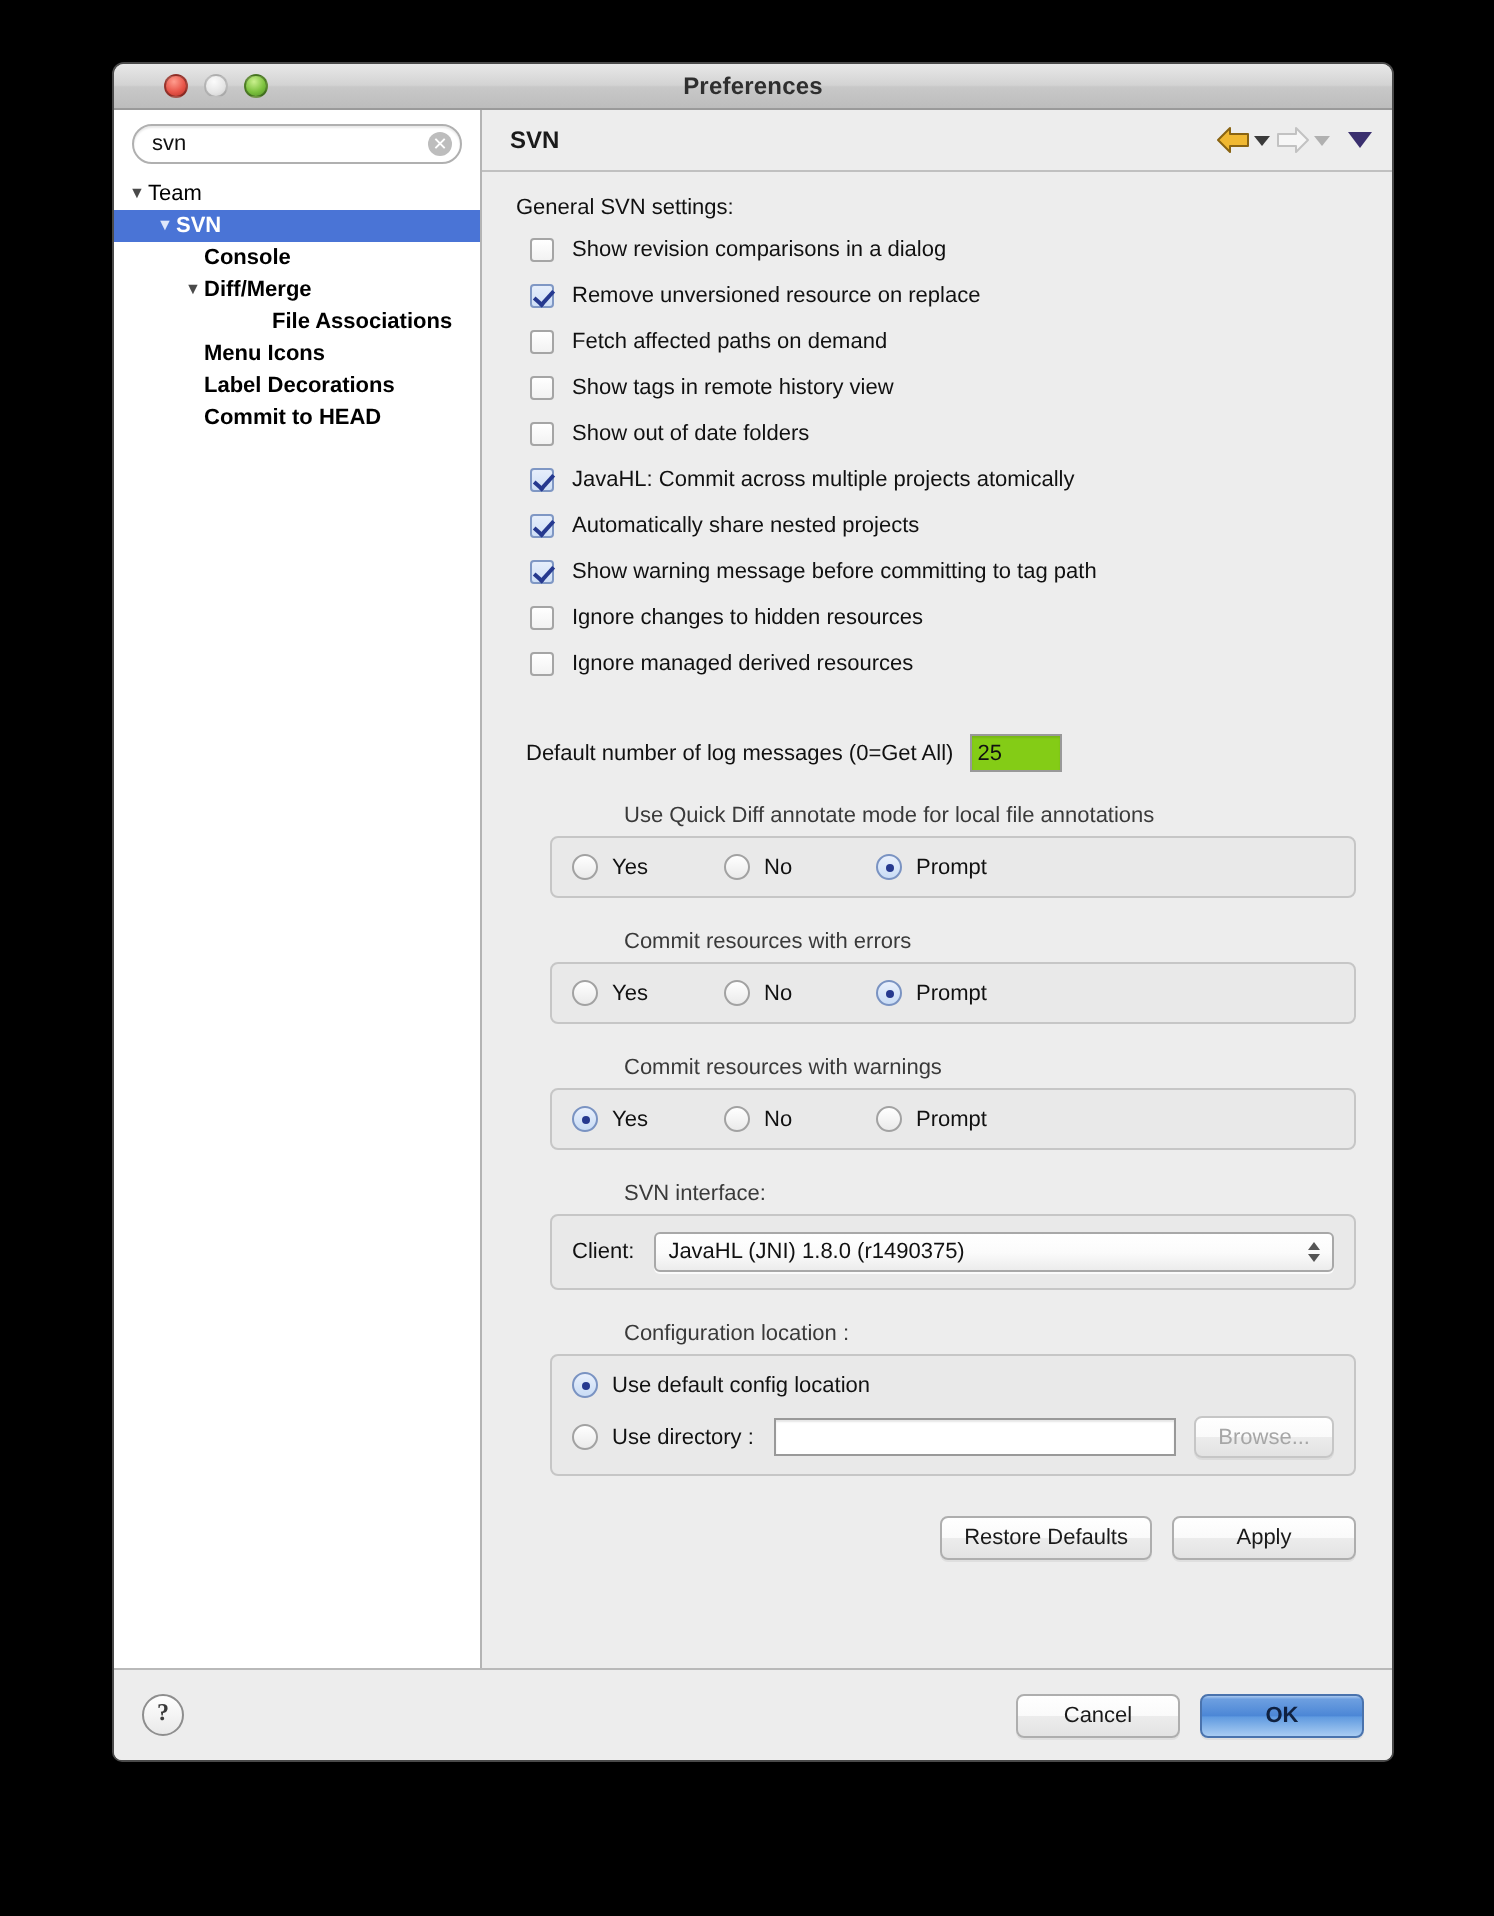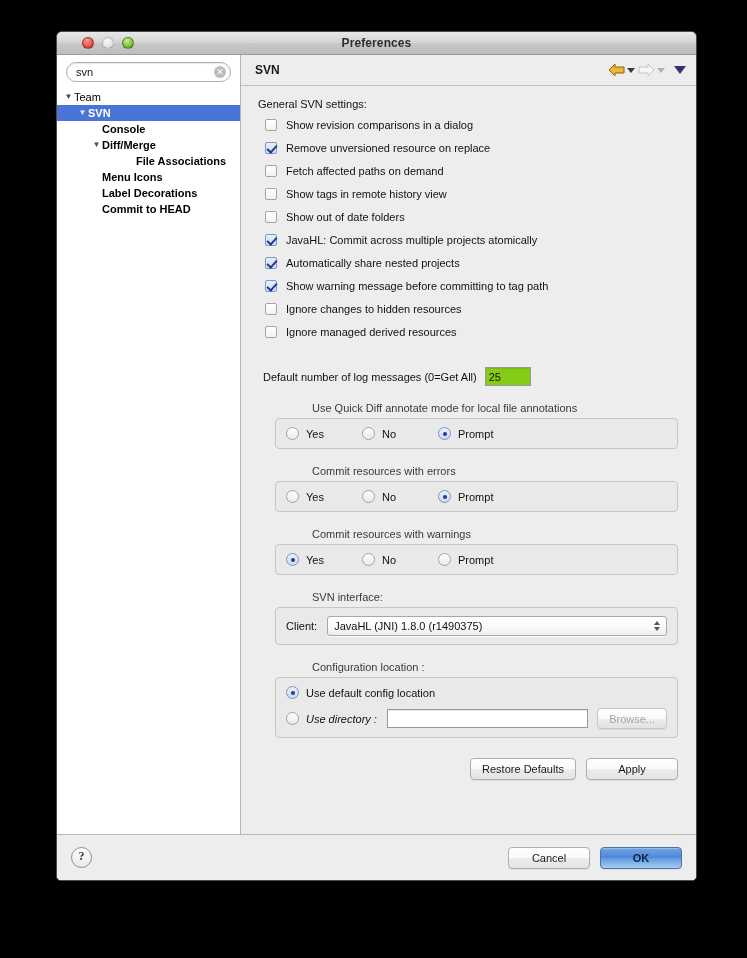--- a/index.html
+++ b/index.html
@@ -634,7 +634,7 @@
             </div>
             <div class="cfg-row second">
               <span class="radio"></span>
-              <span class="radio-label" style="margin-right:10px;font-style:italic;">Use directory :</span>
+              <span class="radio-label" style="margin-right:10px;">Use directory :</span>
               <input class="text-input" type="text" value="" style="">
               <button class="btn disabled" style="margin-left:9px;">Browse...</button>
             </div>

